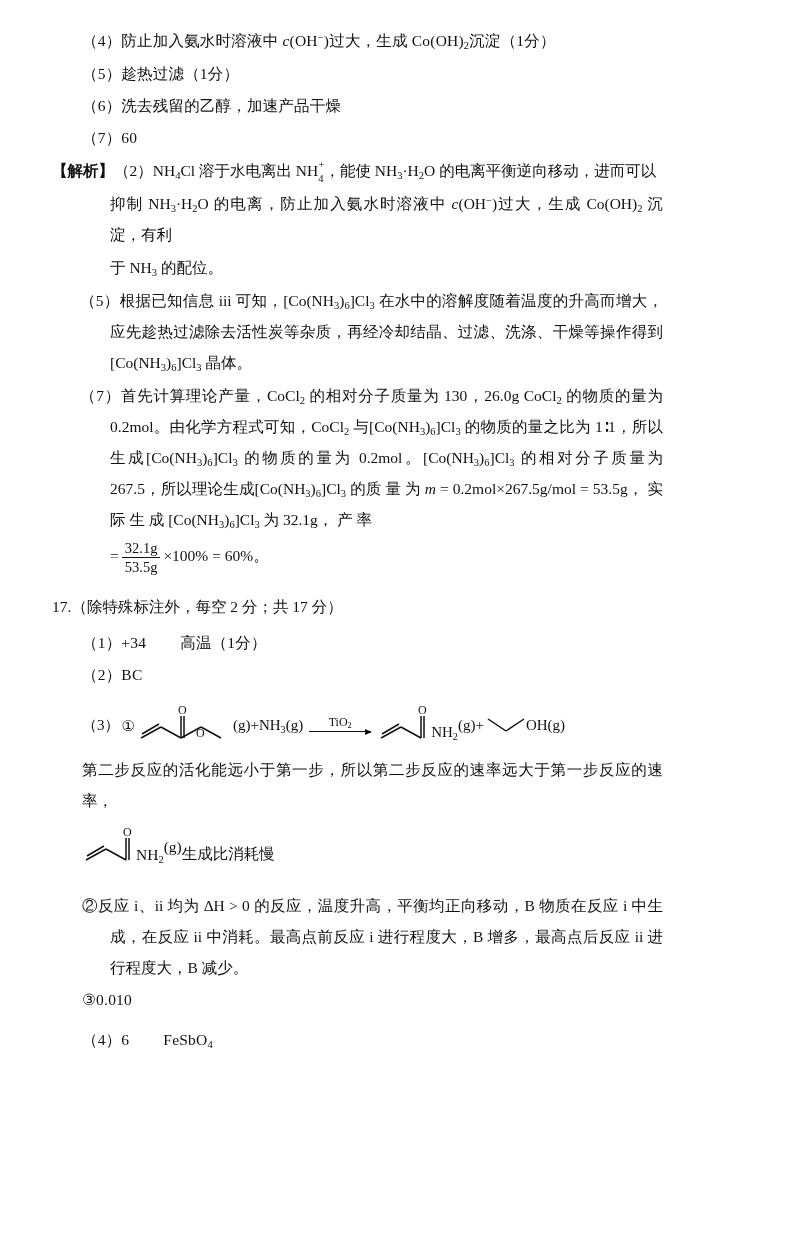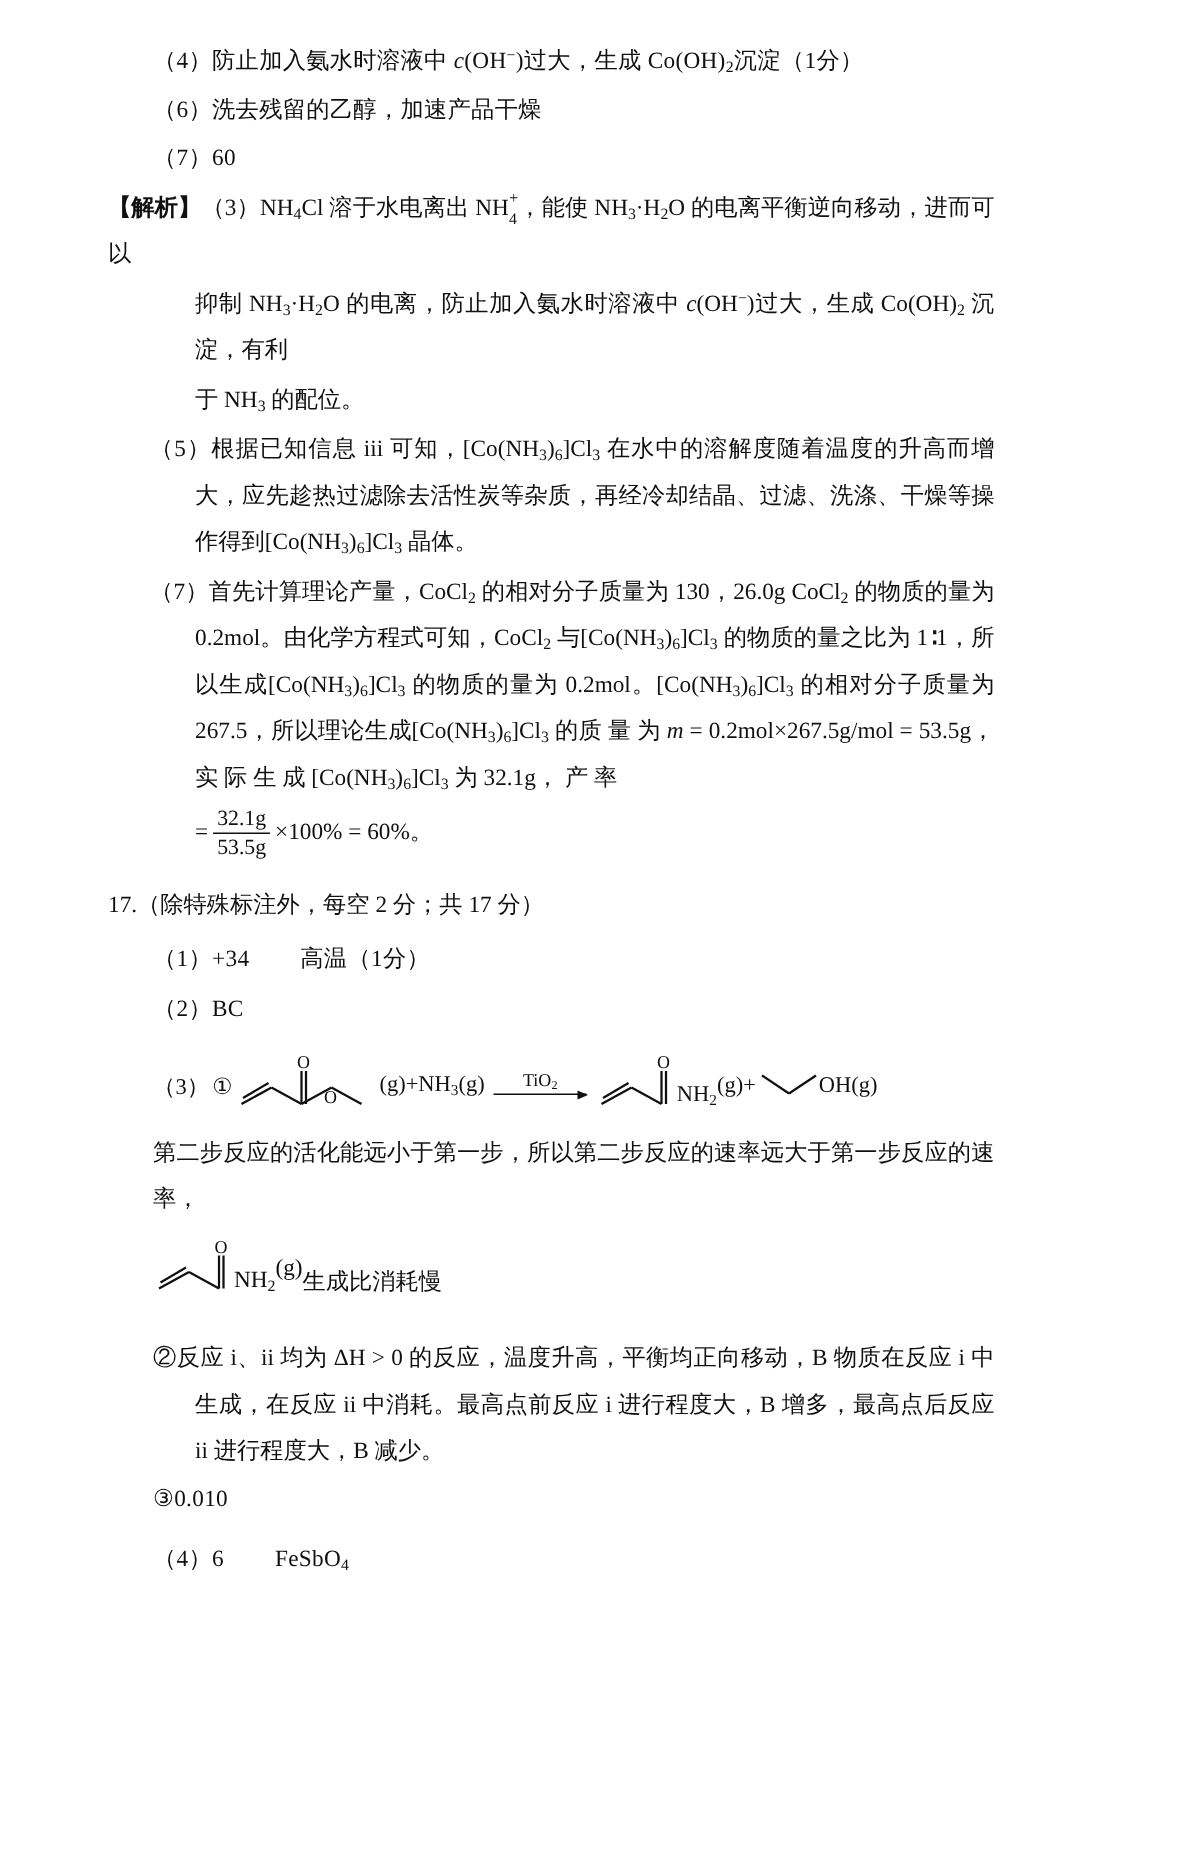--- a/index.html
+++ b/index.html
@@ -16,7 +16,7 @@
     min-height:1241px;
     position:relative;
     box-sizing:border-box;
-    padding:26px 52px 10px 72px;
+    padding:26px 52px 10px 52px;
   }
   .line{
     font-size:15.5px;

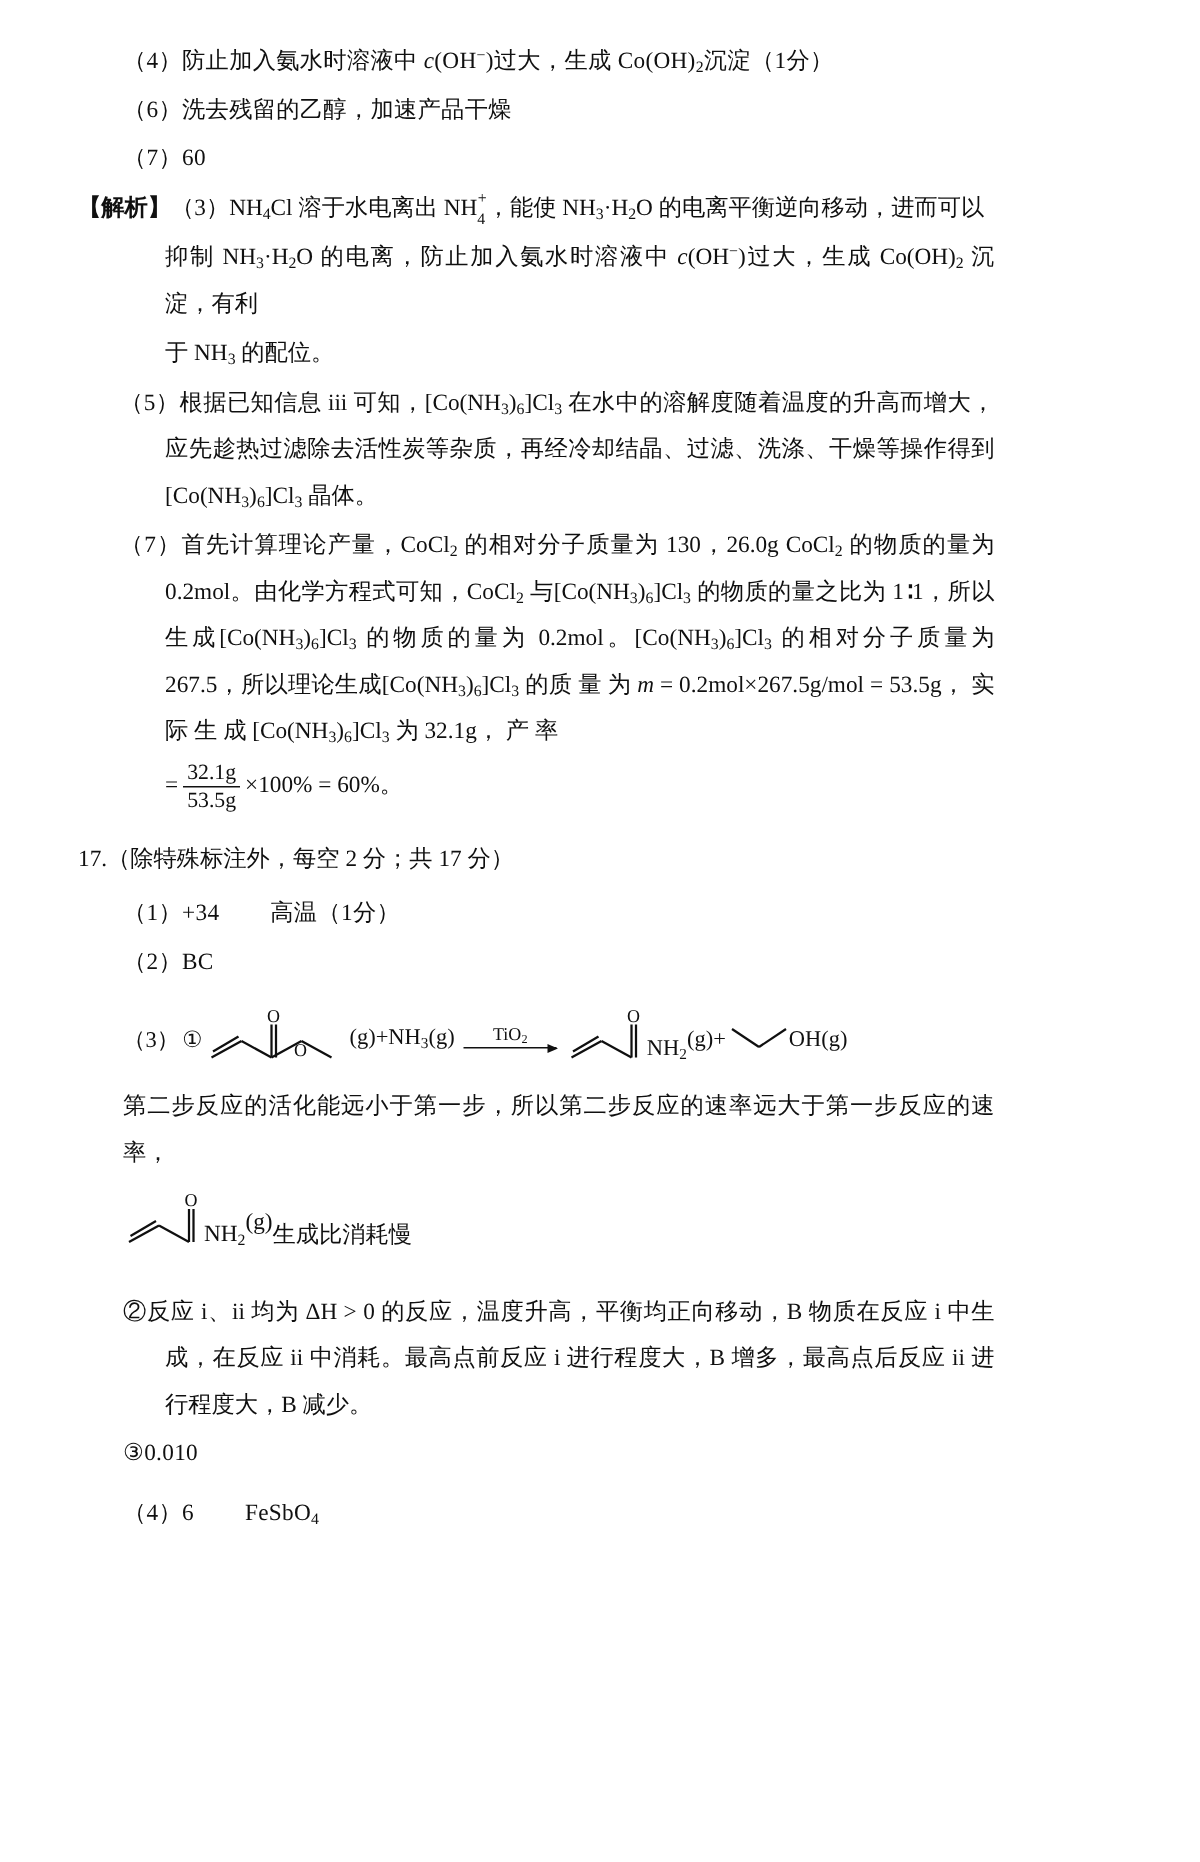--- a/index.html
+++ b/index.html
@@ -121,6 +121,9 @@
     <span>（4）</span><span>防止加入氨水时溶液中 </span><i style="font-style:italic">c</i><span>(OH</span><sup>−</sup><span>)</span><span>过大，生成 Co(OH)</span><sub>2</sub><span>沉淀（1分）</span>
   </div>
 
+  <div class="line indent1">
+    <span>（5）</span><span>趁热过滤（1分）</span>
+  </div>
 
   <div class="line indent1">
     <span>（6）</span><span>洗去残留的乙醇，加速产品干燥</span>

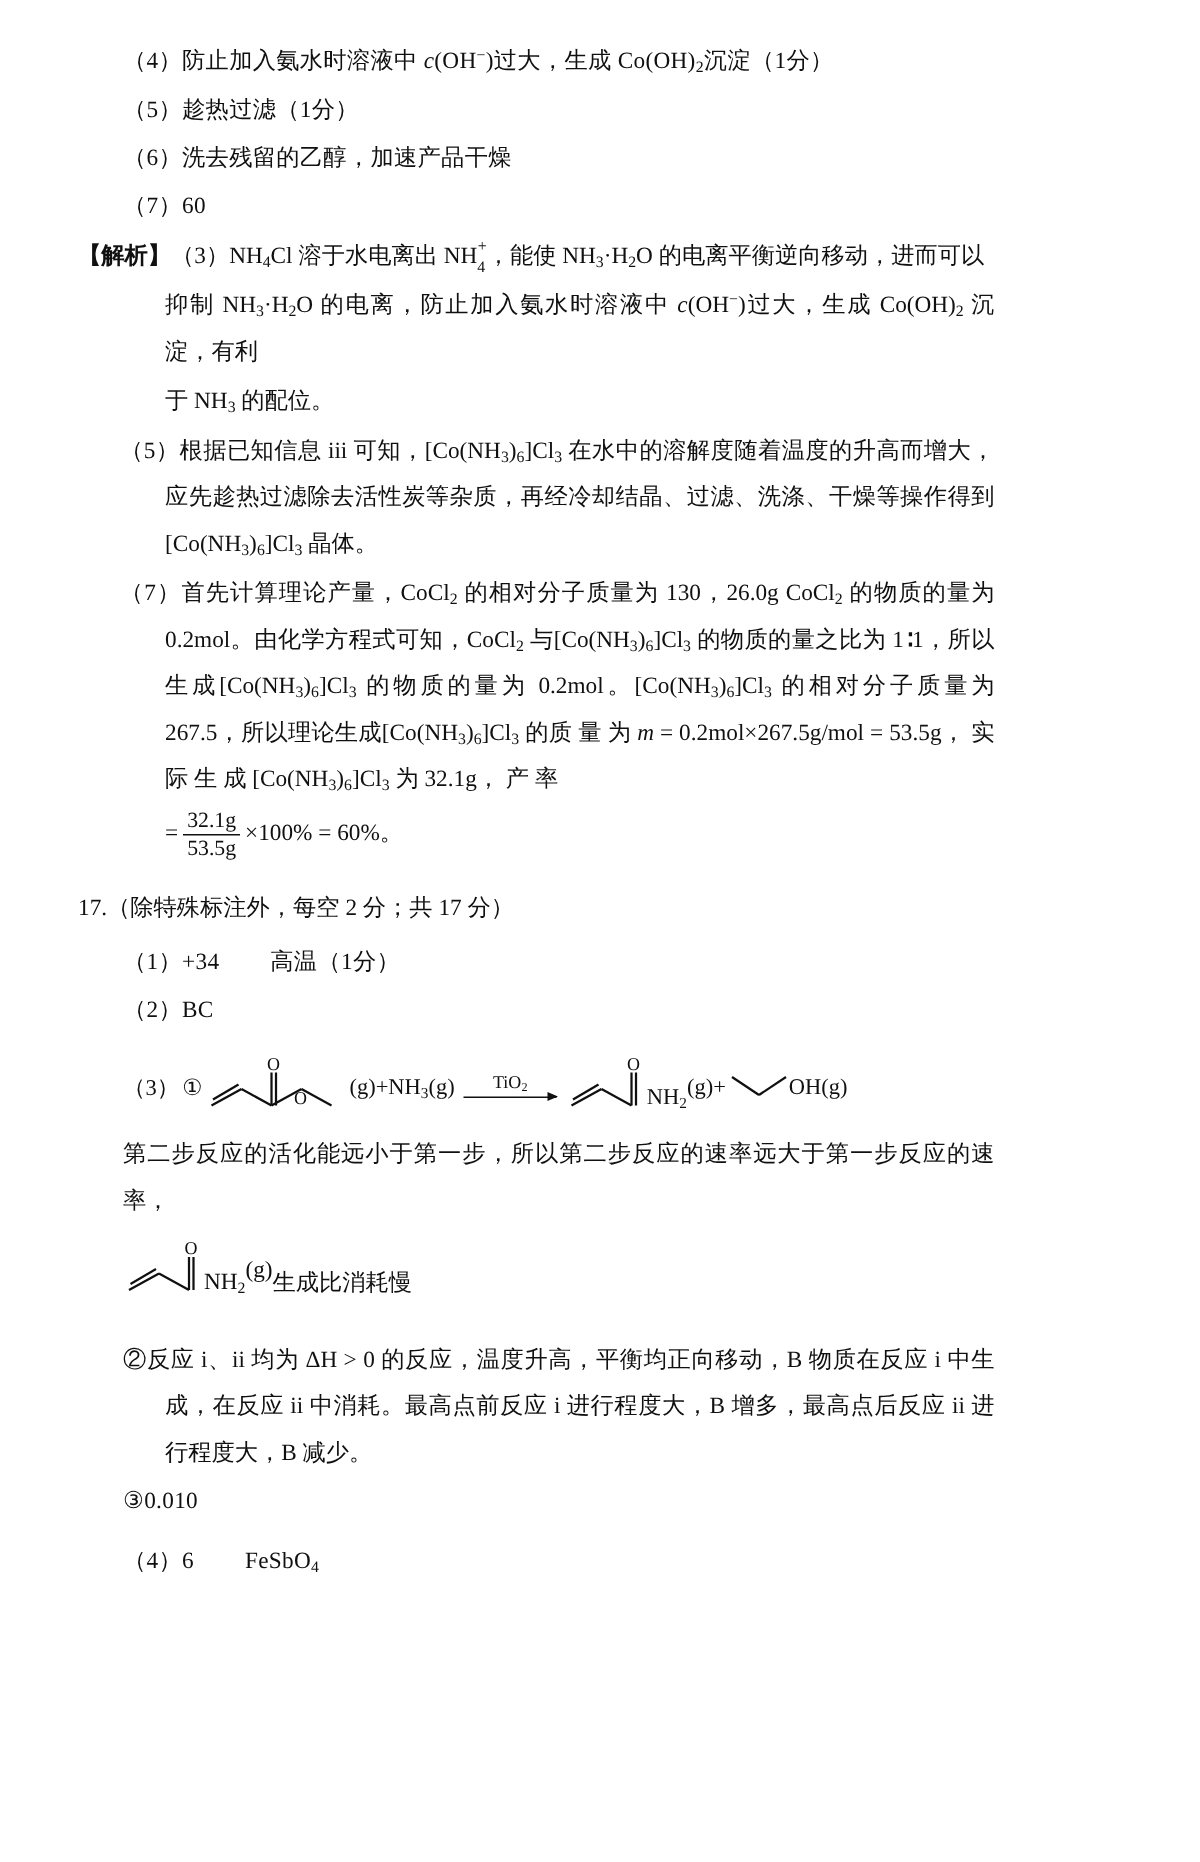--- a/index.html
+++ b/index.html
@@ -134,7 +134,7 @@
   </div>
 
   <div class="para blk" style="padding-left:0;">
-    <span class="bold">【解析】</span><span>（3）NH</span><sub>4</sub><span>Cl 溶于水电离出 NH</span><span class="inl"><sub style="display:inline-block;position:relative;top:3px;">4</sub><sup style="display:inline-block;position:relative;top:-3px;margin-left:-5px;">+</sup></span><span>，能使 NH</span><sub>3</sub><span>·H</span><sub>2</sub><span>O 的电离平衡逆向移动，进而可以</span>
+    <span class="bold">【解析】</span><span>（2）NH</span><sub>4</sub><span>Cl 溶于水电离出 NH</span><span class="inl"><sub style="display:inline-block;position:relative;top:3px;">4</sub><sup style="display:inline-block;position:relative;top:-3px;margin-left:-5px;">+</sup></span><span>，能使 NH</span><sub>3</sub><span>·H</span><sub>2</sub><span>O 的电离平衡逆向移动，进而可以</span>
   </div>
 
   <div class="para indent2" style="text-indent:0;">

